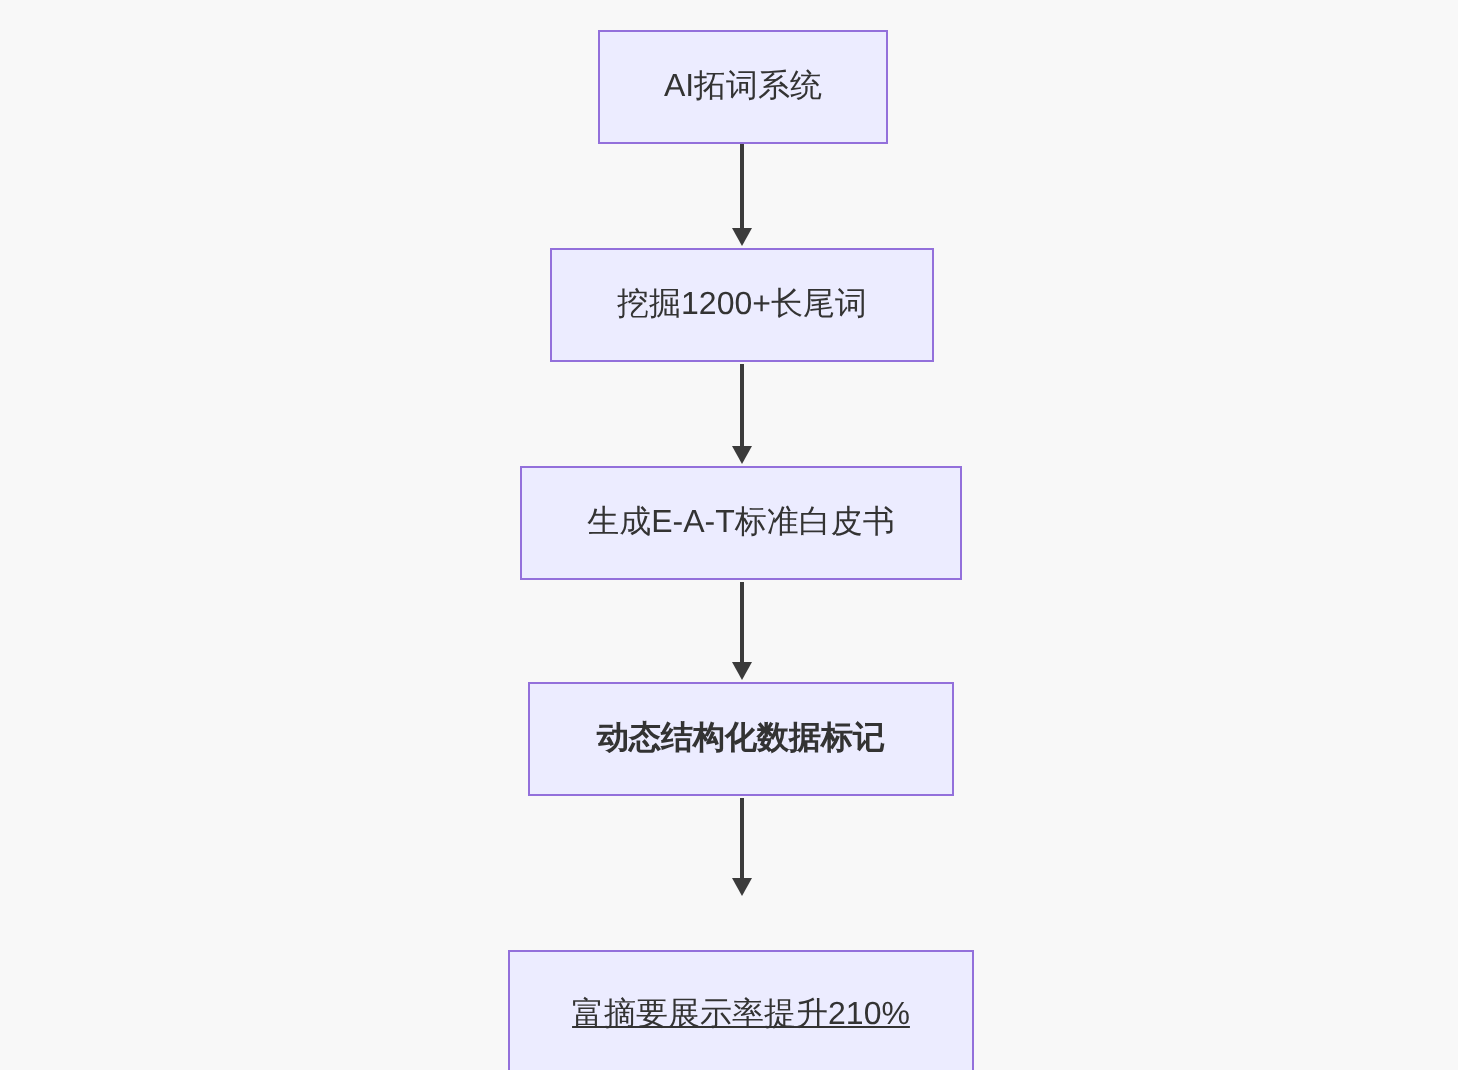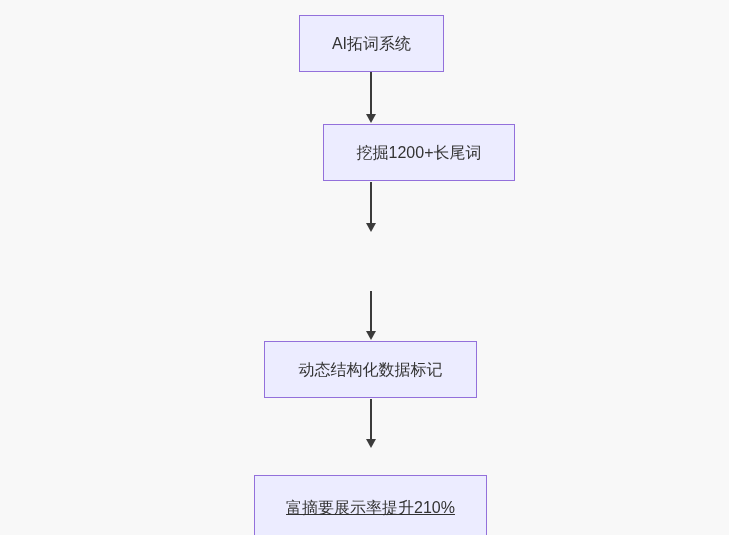--- a/index.html
+++ b/index.html
@@ -36,7 +36,7 @@
     white-space: nowrap;
   }
   .n1 { left: 299px; top: 15px;  width: 145px; height: 57px; }
-  .n2 { left: 275px; top: 124px; width: 192px; height: 57px; margin-left: 48px; }
+  .n2 { left: 275px; top: 124px; width: 192px; height: 57px; }
   .n3 { left: 260px; top: 233px; width: 221px; height: 57px; }
   .n4 { left: 264px; top: 341px; width: 213px; height: 57px; }
   .n5 { left: 254px; top: 475px; width: 233px; height: 65px; text-decoration: underline; }

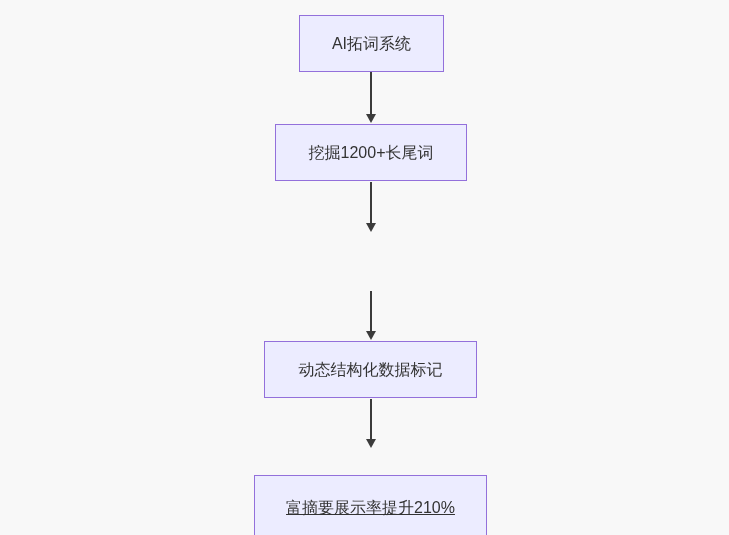--- a/index.html
+++ b/index.html
@@ -89,6 +89,9 @@
     <div class="arrow-head"></div>
   </div>
 
+  <div class="node n3">
+    <span>生成E-A-T标准白皮书</span>
+  </div>
 
   <div class="arrow a3">
     <div class="arrow-line"></div>

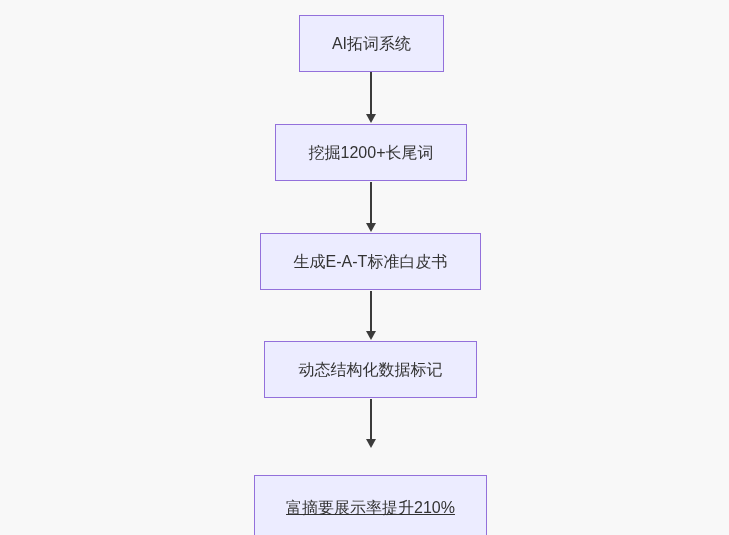--- a/index.html
+++ b/index.html
@@ -38,7 +38,7 @@
   .n1 { left: 299px; top: 15px;  width: 145px; height: 57px; }
   .n2 { left: 275px; top: 124px; width: 192px; height: 57px; }
   .n3 { left: 260px; top: 233px; width: 221px; height: 57px; }
-  .n4 { left: 264px; top: 341px; width: 213px; height: 57px; }
+  .n4 { left: 264px; top: 341px; width: 213px; height: 57px; font-weight: bold; }
   .n5 { left: 254px; top: 475px; width: 233px; height: 65px; text-decoration: underline; }
 
   .arrow {

